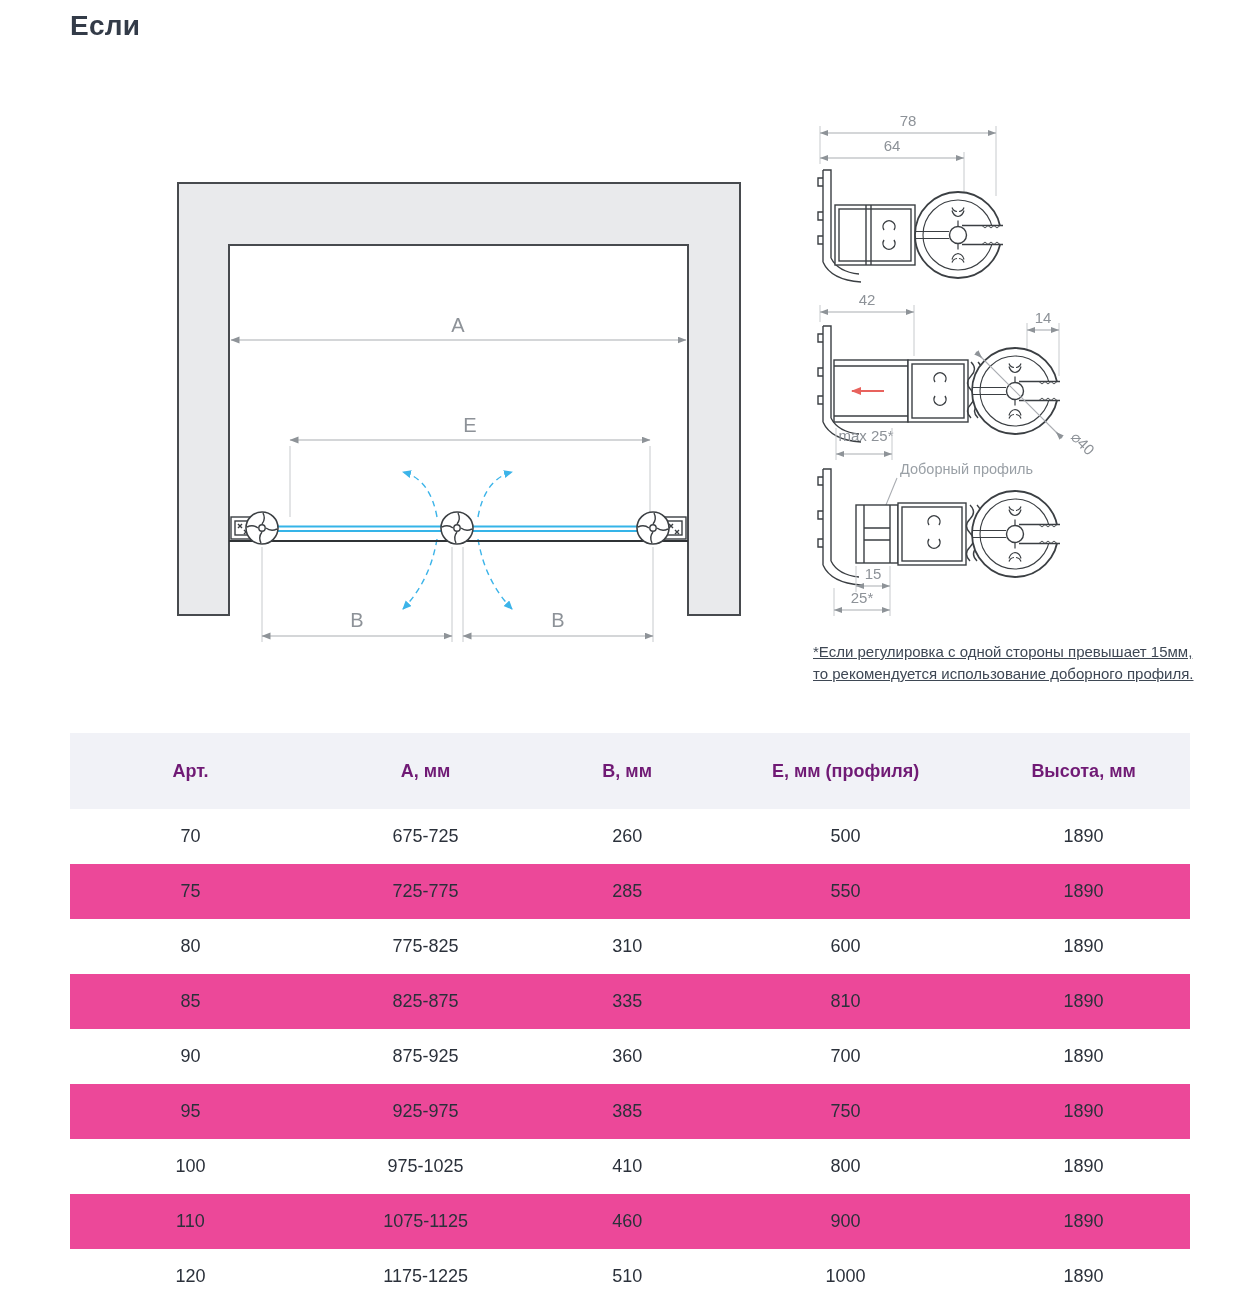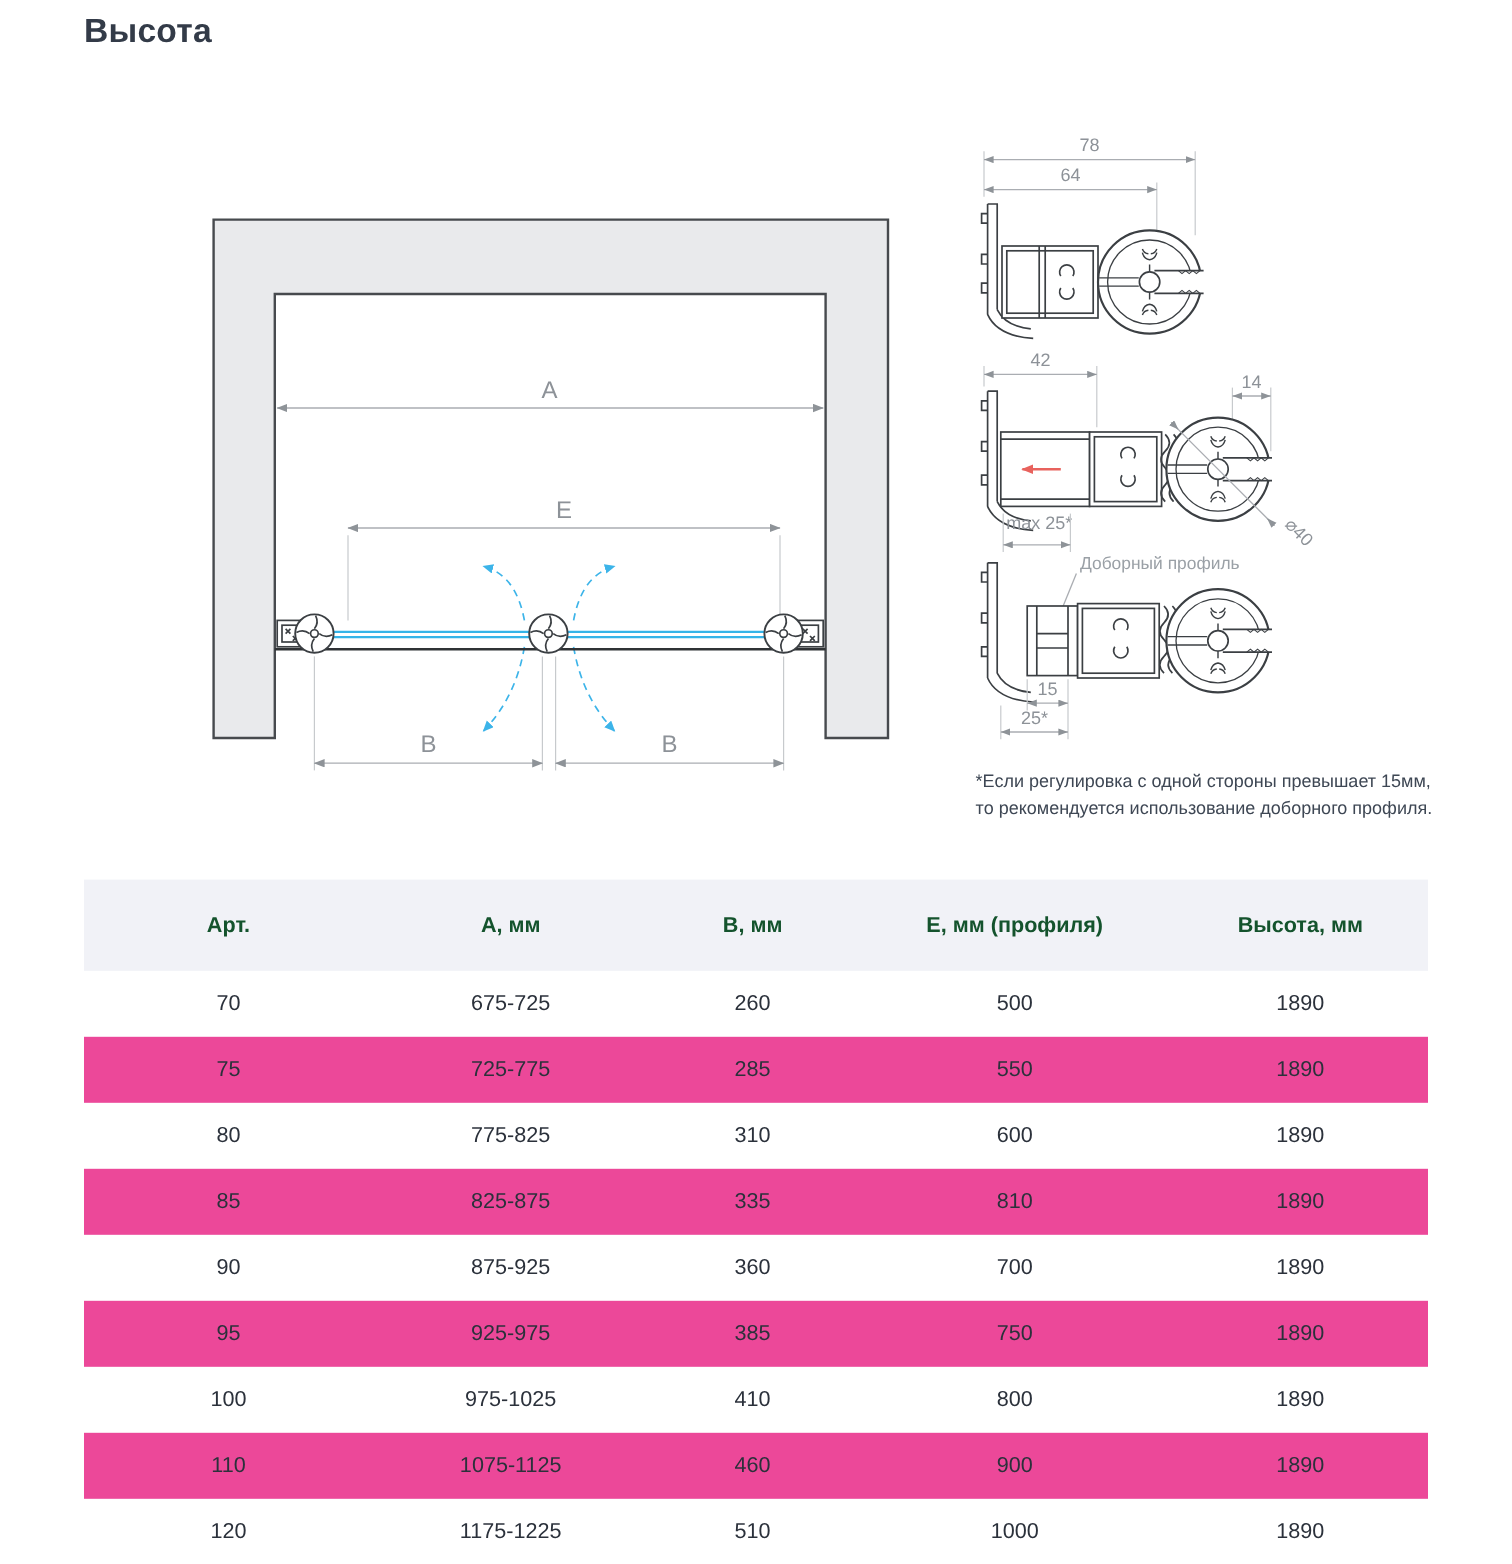--- a/index.html
+++ b/index.html
@@ -34,7 +34,7 @@
 
 <div class="page">
 
-  <h1 class="page-title">Высота</h1>
+  <h1 class="page-title">Если</h1>
 
   <svg class="main-diagram" viewBox="0 0 600 500">
     <defs>

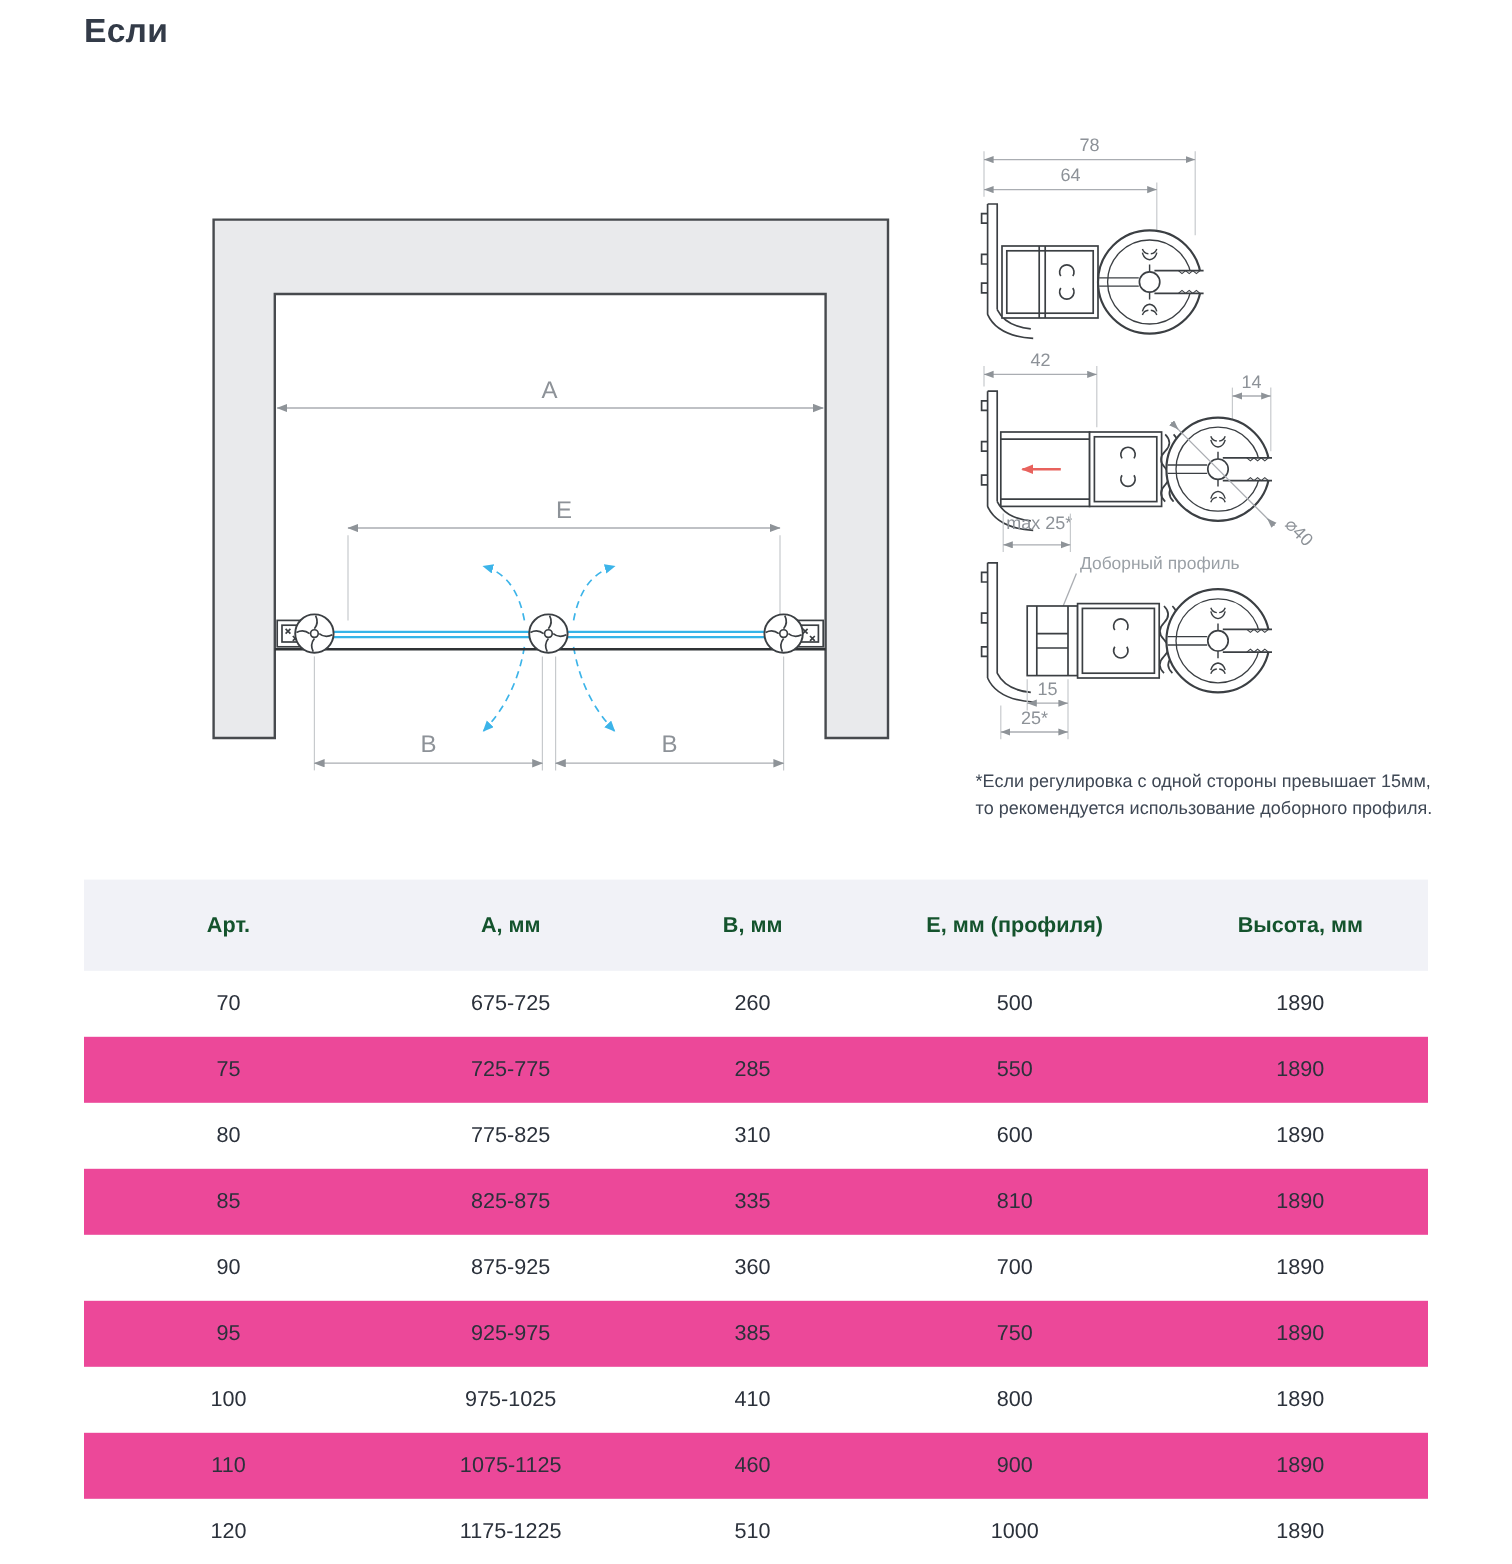--- a/index.html
+++ b/index.html
@@ -9,7 +9,7 @@
         color:#333b48;letter-spacing:.2px;}
   .main-diagram{position:absolute;left:160px;top:165px;width:600px;height:500px;}
   .details-diagram{position:absolute;left:790px;top:108px;width:430px;height:535px;}
-  .note{position:absolute;left:813px;top:641px;font-size:15px;line-height:21.5px;color:#3e4754;}
+  .note{position:absolute;left:813px;top:641px;font-size:15px;line-height:21.5px;color:#3e4754;text-decoration:underline;}
   
   .dim{stroke:#aaadb2;stroke-width:1.1;fill:none;}
   .ext{stroke:#c7cacd;stroke-width:1;fill:none;}

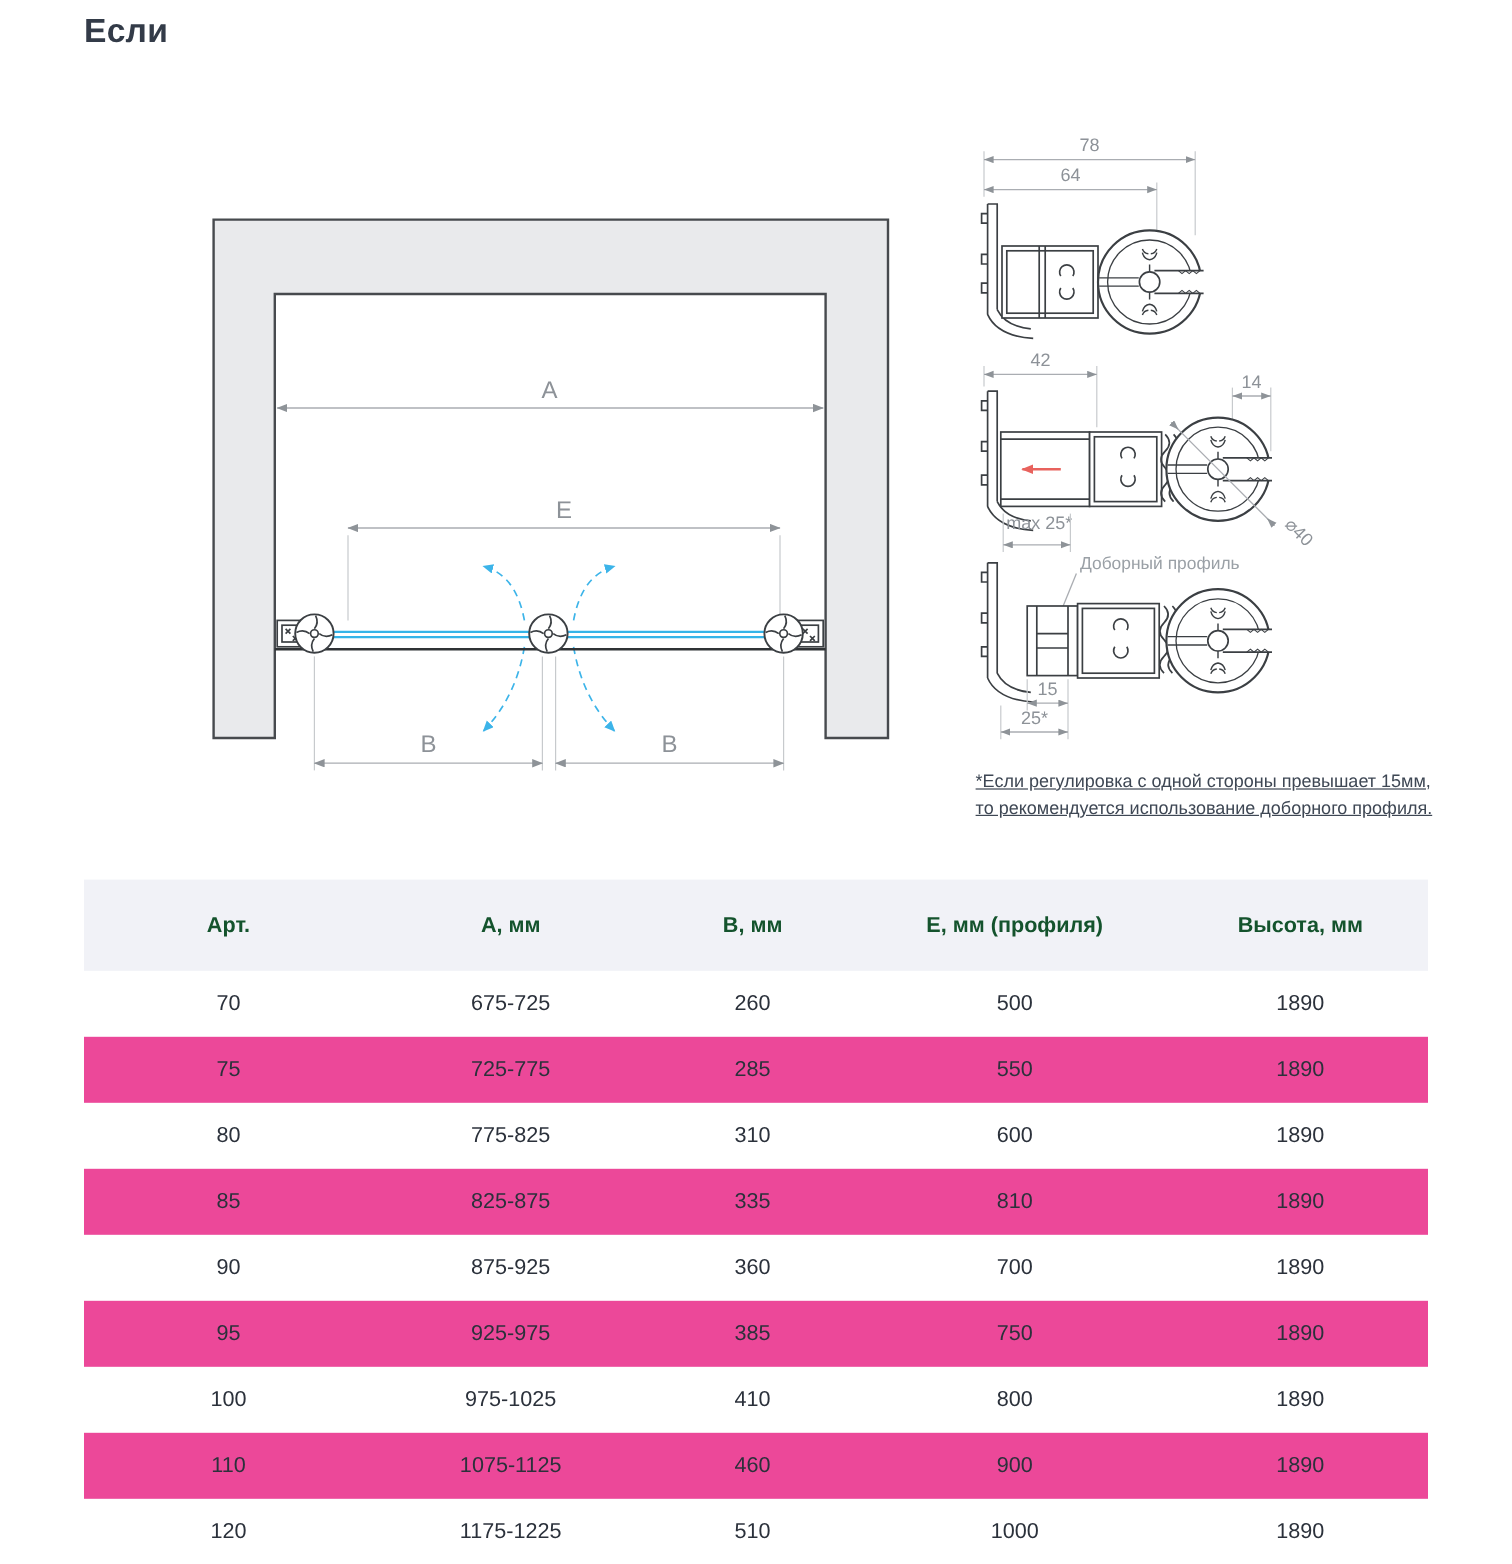--- a/index.html
+++ b/index.html
@@ -22,7 +22,7 @@
   .lblxs{fill:#9aa0a6;font-size:14.5px;}
   
   .spec-table{position:absolute;left:70px;top:733px;width:1120px;}
-  .thead{display:flex;height:76px;background:#f1f2f7;font-weight:700;font-size:18px;color:#14532d;}
+  .thead{display:flex;height:76px;background:#f1f2f7;font-weight:700;font-size:18px;color:#701a75;}
   .trow{display:flex;height:55px;font-size:18px;color:#2b313b;}
   .trow.alt{background:#ec4899;}
   .cell{display:flex;align-items:center;justify-content:center;}

